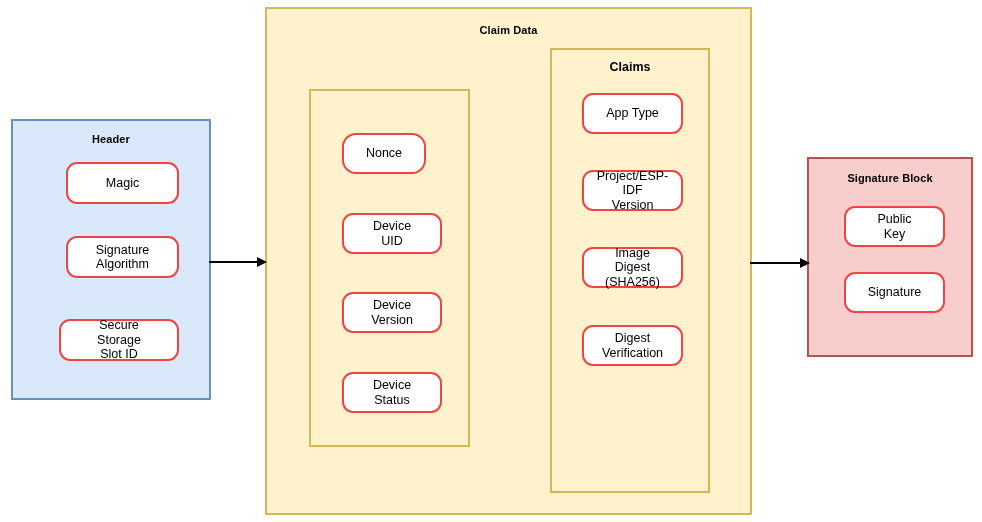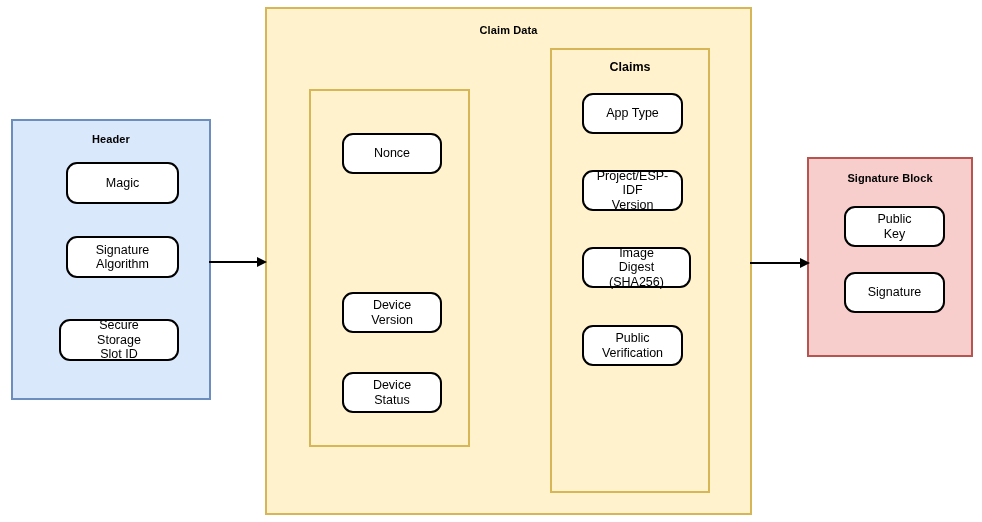--- a/index.html
+++ b/index.html
@@ -108,7 +108,7 @@
     position: absolute;
     box-sizing: border-box;
     background: #ffffff;
-    border: 2px solid #000000;
+    border: 2px solid #ef4444;
     border-radius: 11px;
     display: flex;
     align-items: center;

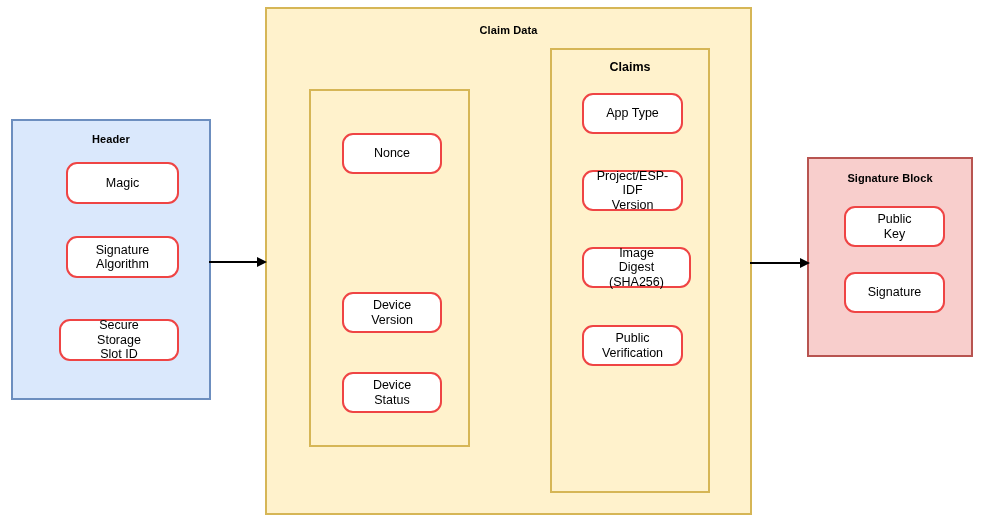--- a/index.html
+++ b/index.html
@@ -152,7 +152,7 @@
 
   <div class="subgroup subgroup-deviceinfo">
 
-    <div class="node" style="left:31px; top:42px; width:100px; height:41px;">Nonce</div>
+    <div class="node" style="left:31px; top:42px; width:84px; height:41px;border-radius:14px;">Nonce</div>
 
 
     <div class="node" style="left:31px; top:201px; width:100px; height:41px;">Device

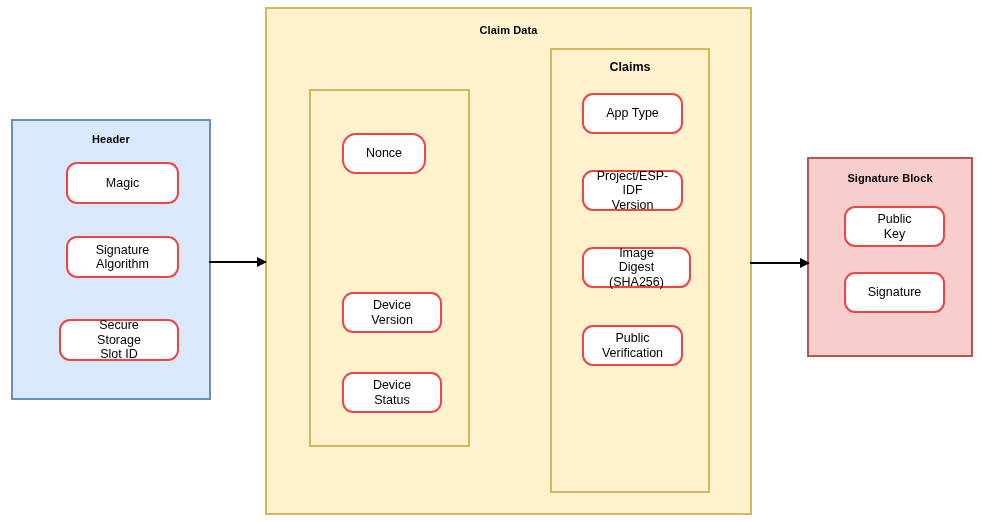--- a/index.html
+++ b/index.html
@@ -154,6 +154,7 @@
 
     <div class="node" style="left:31px; top:42px; width:84px; height:41px;border-radius:14px;">Nonce</div>
 
+    <div class="node" style="left:31px; top:122px; width:100px; height:41px;">Device UID</div>
 
     <div class="node" style="left:31px; top:201px; width:100px; height:41px;">Device
 Version</div>

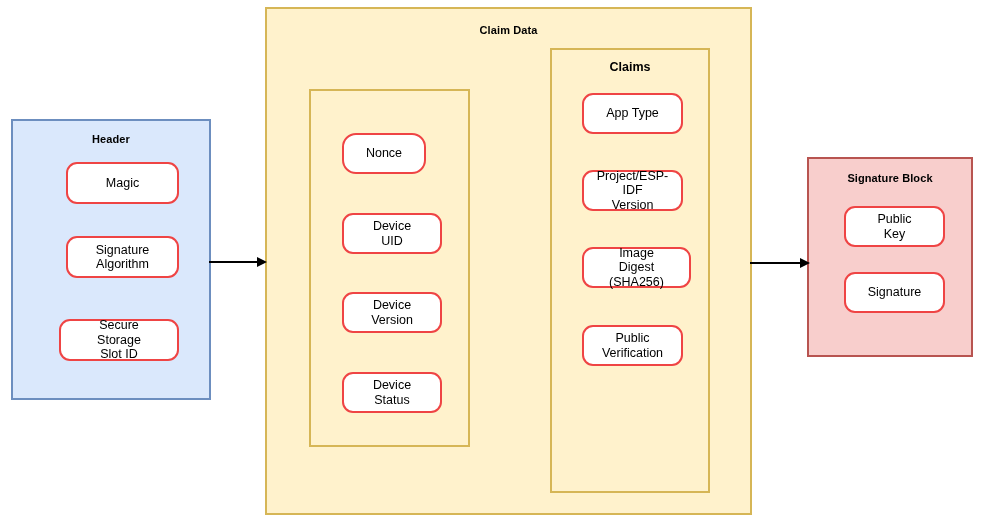--- a/index.html
+++ b/index.html
@@ -171,7 +171,7 @@
     <div class="node" style="left:30px; top:120px; width:101px; height:41px;">Project/ESP-IDF
 Version</div>
 
-    <div class="node" style="left:30px; top:197px; width:109px; height:41px;text-align:center;">Image Digest
+    <div class="node" style="left:30px; top:197px; width:101px; height:41px;text-align:center;">Image Digest
 (SHA256)</div>
 
     <div class="node" style="left:30px; top:275px; width:101px; height:41px;">Public

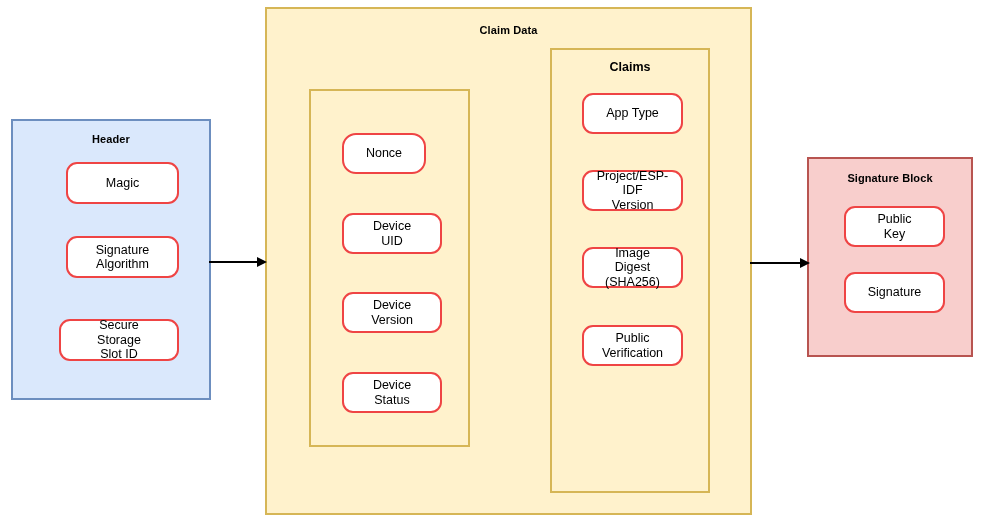--- a/index.html
+++ b/index.html
@@ -174,7 +174,7 @@
     <div class="node" style="left:30px; top:197px; width:101px; height:41px;text-align:center;">Image Digest
 (SHA256)</div>
 
-    <div class="node" style="left:30px; top:275px; width:101px; height:41px;">Public
+    <div class="node" style="left:30px; top:275px; width:101px; height:41px;">Digest
 Verification</div>
 
   </div>

